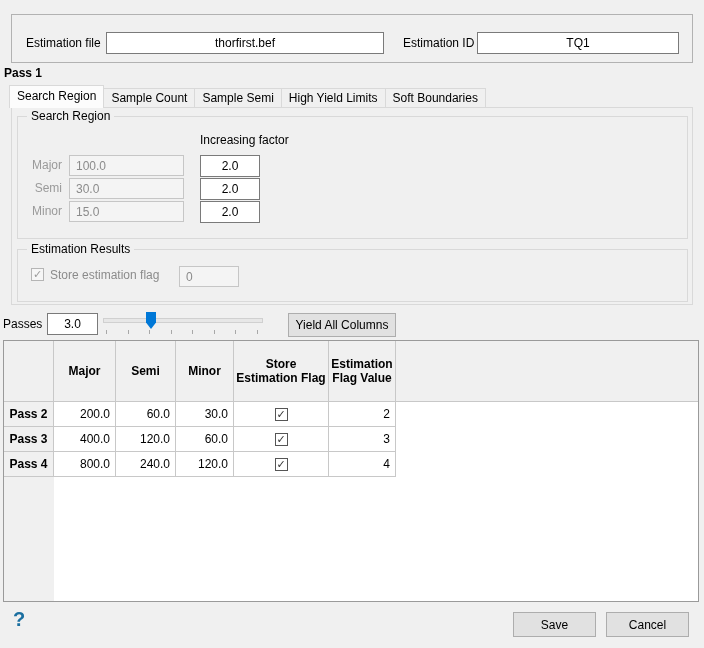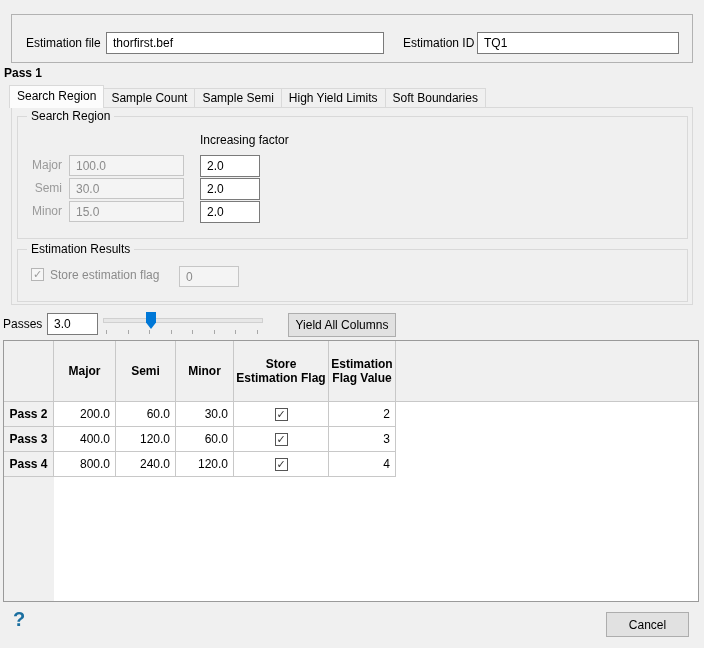--- a/index.html
+++ b/index.html
@@ -14,7 +14,7 @@
   .top-box .lbl { position:absolute; top:17px; height:22px; line-height:22px; }
   .lbl-file { left:14px; }
   .lbl-id { left:391px; }
-  input.text { background:#fff; border:1px solid #7a7a7a; font-family:"Liberation Sans",sans-serif; font-size:12px; padding:0 6px; height:22px; outline:none; }
+  input.text { background:#fff; border:1px solid #7a7a7a; font-family:"Liberation Sans",sans-serif; font-size:12px; padding:0 6px; height:22px; outline:none;text-align:center; }
   .inp-file { position:absolute; left:94px; top:17px; width:278px; }
   .inp-id { position:absolute; left:465px; top:17px; width:202px; }
   

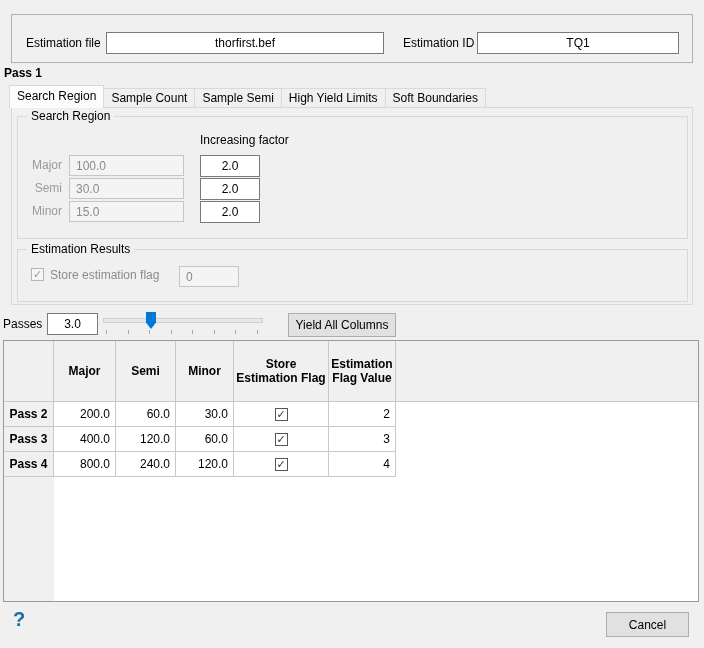--- a/index.html
+++ b/index.html
@@ -186,6 +186,7 @@
   </div>
 
   <div class="help">?</div>
+  <button class="btn btn-save">Save</button>
   <button class="btn btn-cancel">Cancel</button>
 
 </div>

